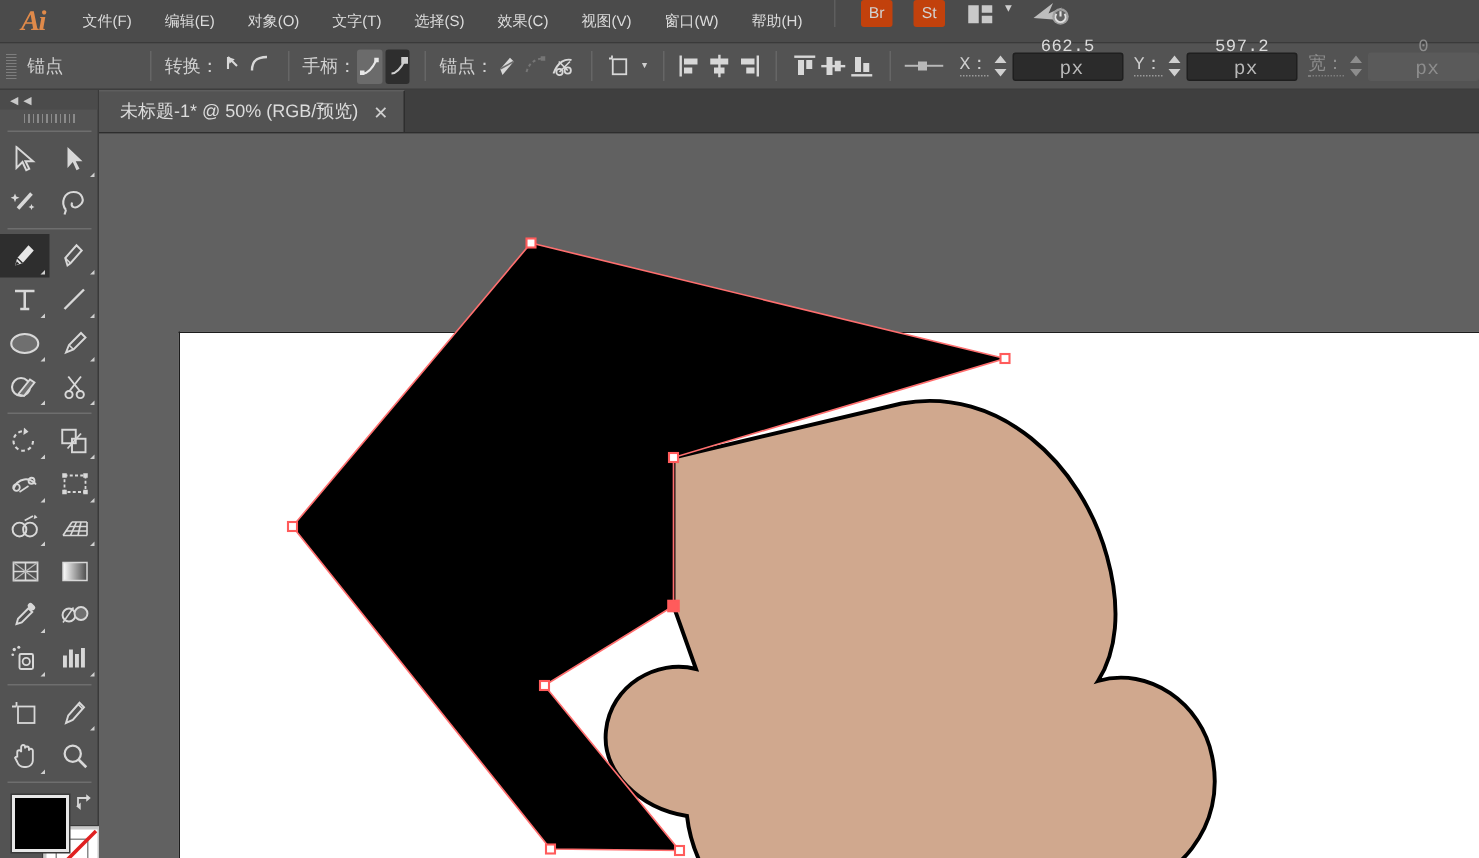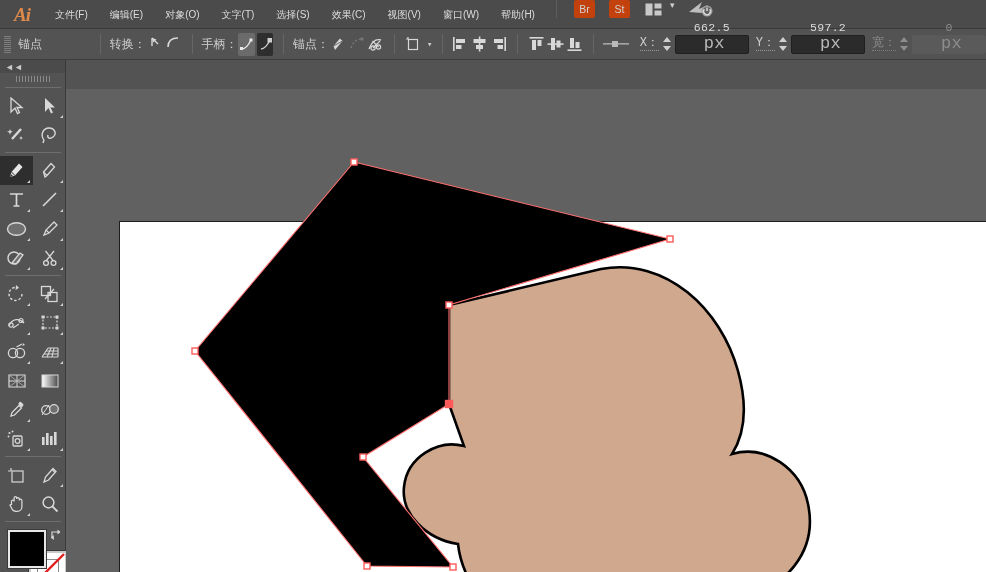--- a/index.html
+++ b/index.html
@@ -72,7 +72,7 @@
     font-size: 11.5px; color: #dcdcdc; letter-spacing: .3px; flex-direction: column;
   }
   .num-field.disabled { background: #5a5a5a; border-color: #5a5a5a; color: #8d8d8d; }
-  .num-field .unit { margin-left: 5px; color: #b9b9b9; font-size: 17px; }
+  .num-field .unit { margin-left: 5px; color: #b9b9b9; font-size: 13px; }
   .num-field.disabled .unit { color: #8d8d8d; }
   .spin {
     display: flex; flex-direction: column; align-items: center; justify-content: center;

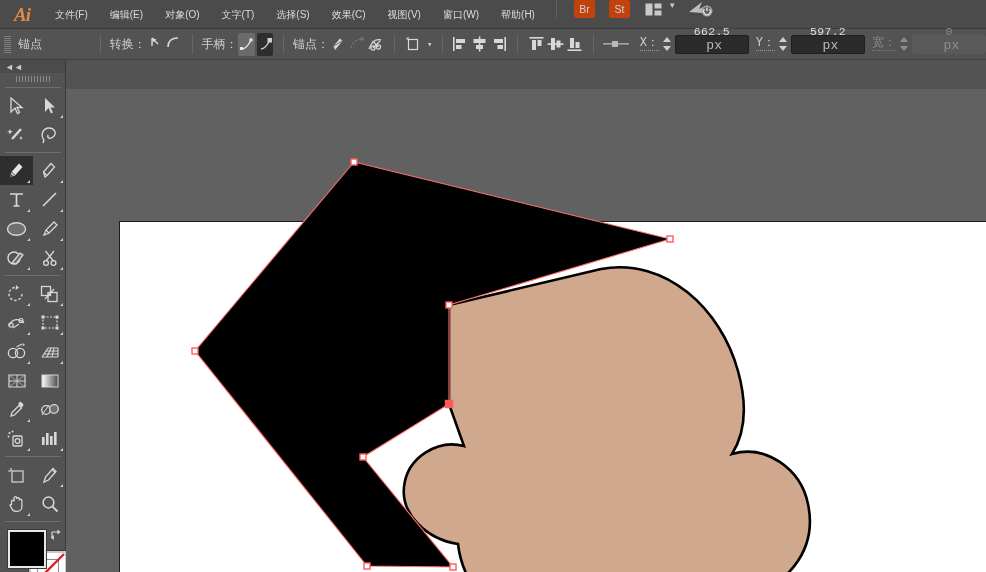--- a/index.html
+++ b/index.html
@@ -357,6 +357,12 @@
     </div>
   </div>
 
+  <div class="tabbar">
+    <div class="doc-tab">
+      <span>未标题-1* @ 50% (RGB/预览)</span>
+      <span class="tab-close">✕</span>
+    </div>
+  </div>
 
   <div class="toolbar">
     <div class="tb-collapse">◄◄</div>

